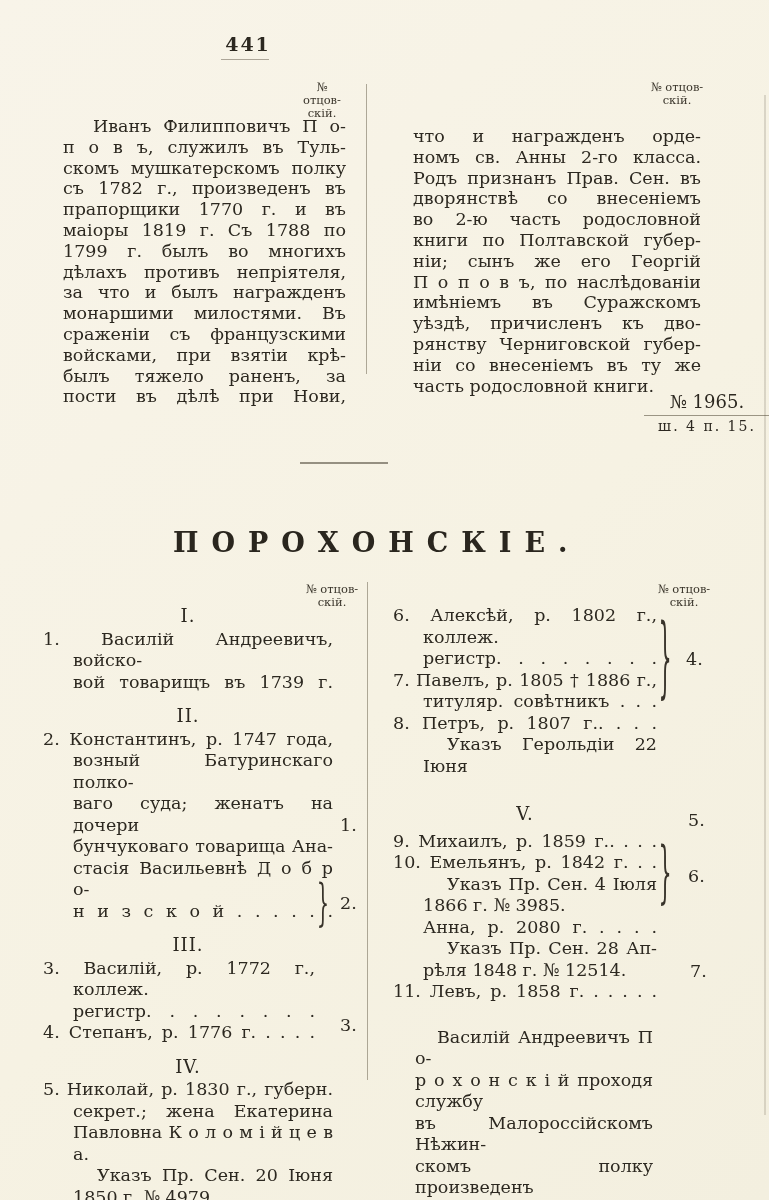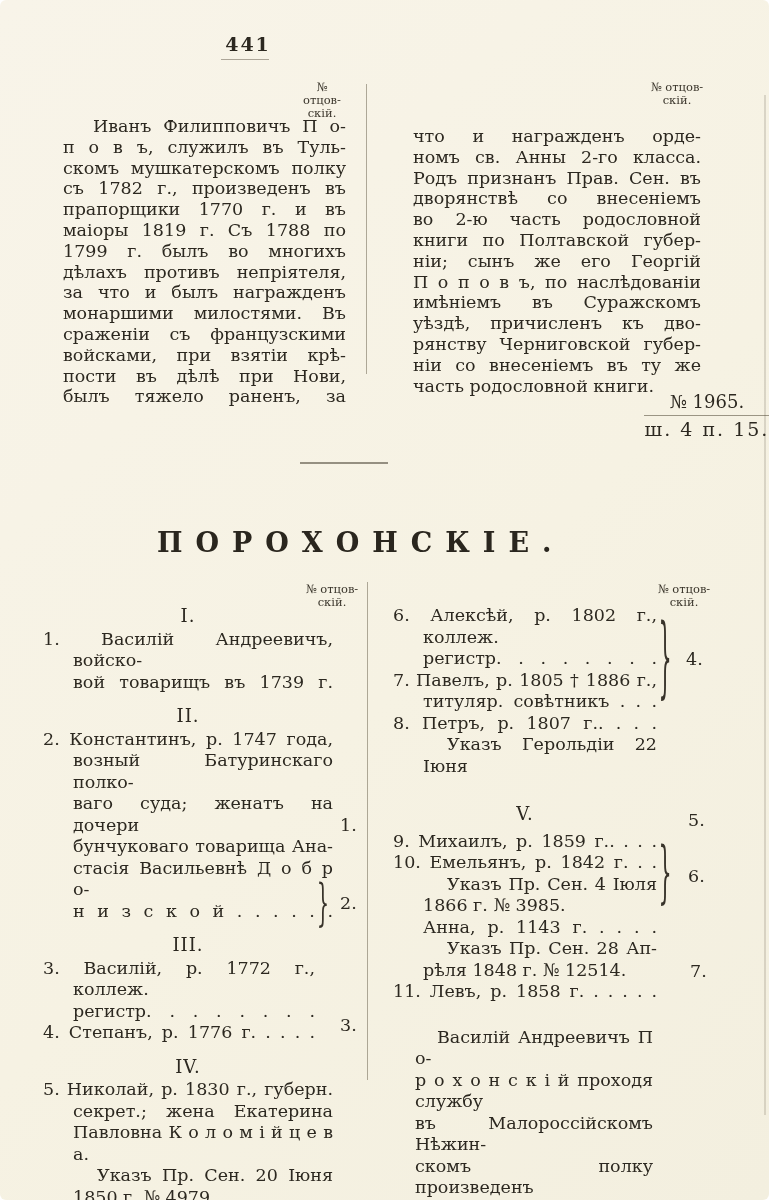--- a/index.html
+++ b/index.html
@@ -10,7 +10,6 @@
     font-family:"DejaVu Serif","Liberation Serif",serif;
     color:#2c2820;
     overflow:hidden;
-    border-radius:6px;
   }
   
   .ln{

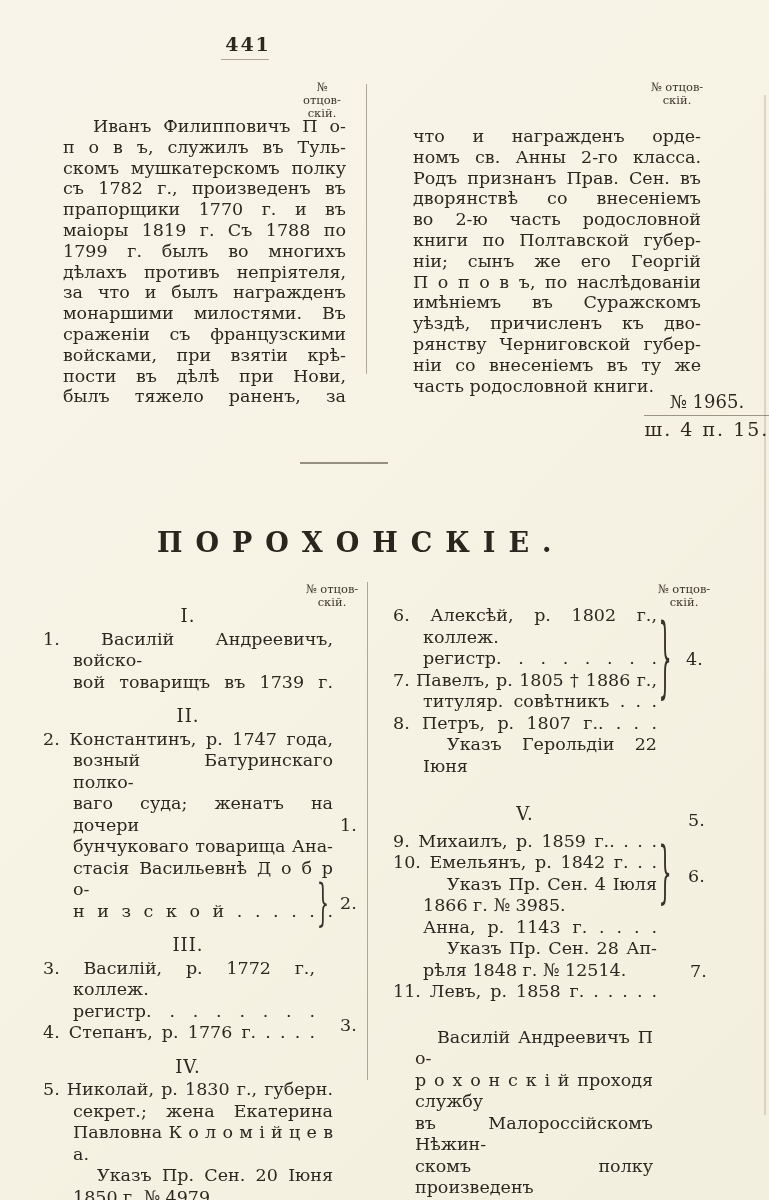--- a/index.html
+++ b/index.html
@@ -106,8 +106,8 @@
       <div class="ln">монаршими милостями. Въ</div>
       <div class="ln">сраженіи съ французскими</div>
       <div class="ln">войсками, при взятіи крѣ-</div>
+      <div class="ln">былъ тяжело раненъ, за</div>
       <div class="ln">пости въ дѣлѣ при Нови,</div>
-      <div class="ln">былъ тяжело раненъ, за</div>
     </div>
 
   <div class="para" style="left:413px;top:126px;width:288px;">

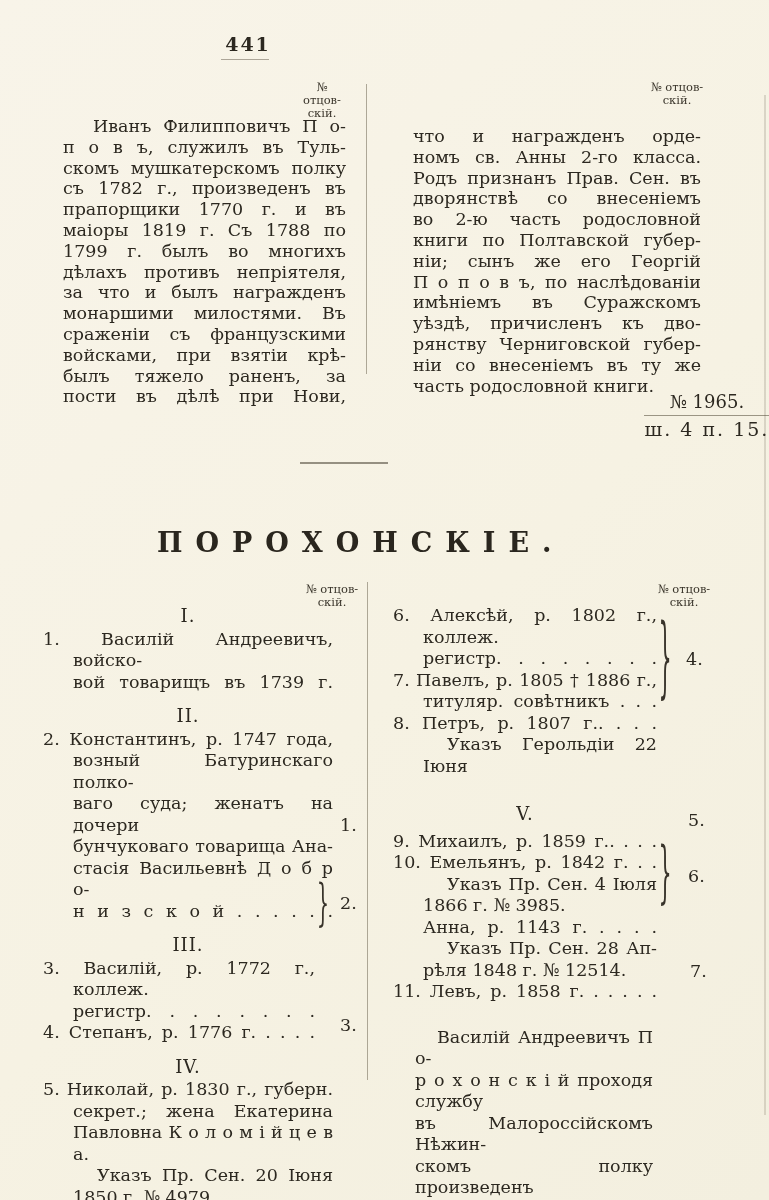--- a/index.html
+++ b/index.html
@@ -64,7 +64,7 @@
   }
   .ref .num{ font-size:18px; display:block; }
   .ref .rule{ display:block; height:1px; background:rgba(80,72,55,.55); margin:3px 0 2px 0; }
-  .ref .code{ font-size:19px; display:block; letter-spacing:2px; }
+  .ref .code{ font-size:14px; display:block; letter-spacing:2px; }
   .divider{ position:absolute; left:300px; top:462px; width:88px; height:2px; background:rgba(70,62,48,.55); }
   .section-title{
     position:absolute; left:144px; top:527px; width:374px;

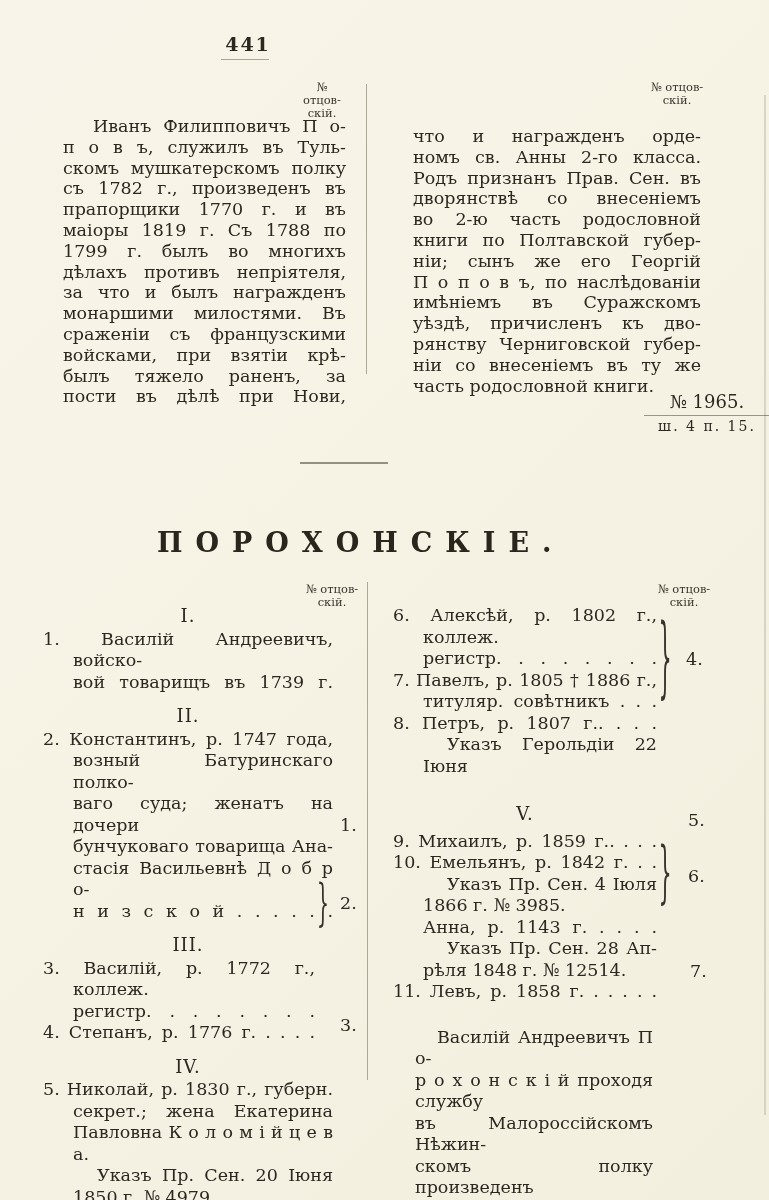--- a/index.html
+++ b/index.html
@@ -67,7 +67,7 @@
   .ref .code{ font-size:14px; display:block; letter-spacing:2px; }
   .divider{ position:absolute; left:300px; top:462px; width:88px; height:2px; background:rgba(70,62,48,.55); }
   .section-title{
-    position:absolute; left:144px; top:527px; width:374px;
+    position:absolute; left:160px; top:527px; width:374px;
     text-align:center; font-size:27px; font-weight:bold;
     letter-spacing:13px; text-indent:13px; color:#2a261e;
   }

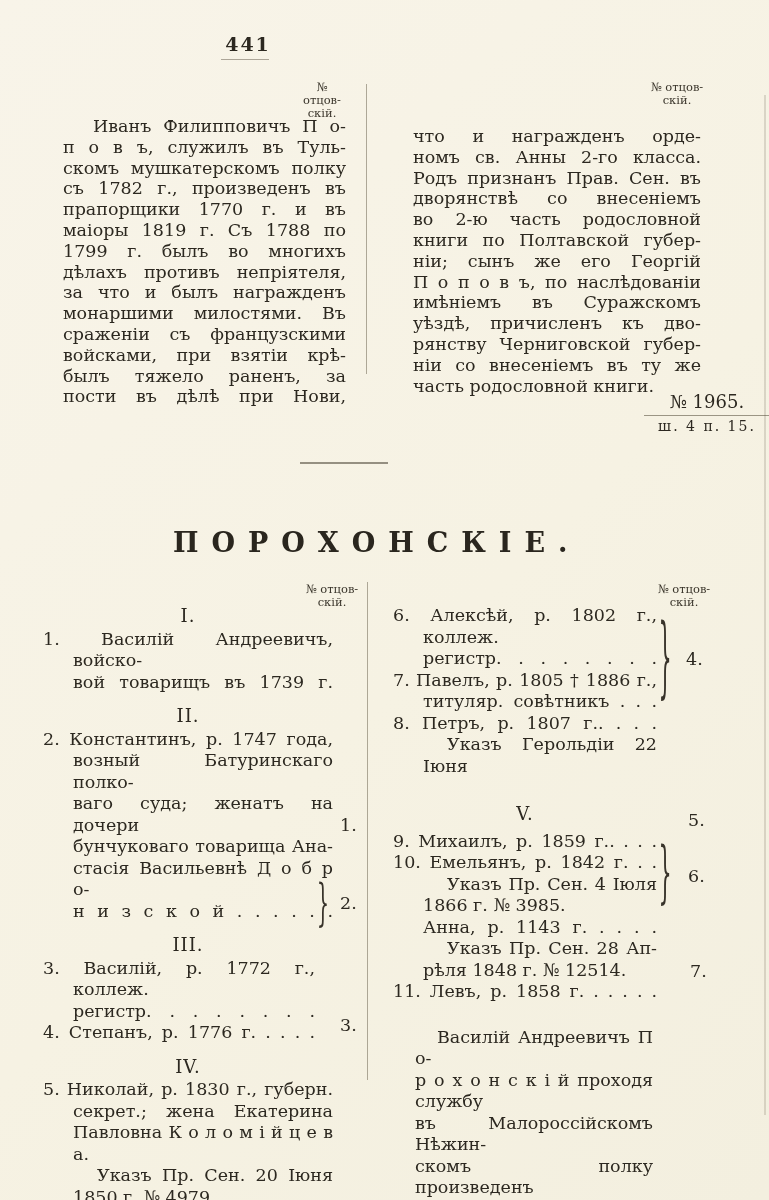--- a/index.html
+++ b/index.html
@@ -208,7 +208,7 @@
         <div class="ln">10. Емельянъ, р. 1842 г. . .</div>
         <div class="ln ind">Указъ Пр. Сен. 4 Іюля</div>
         <div class="ln nj">1866 г. № 3985.</div>
-        <div class="ln">Анна, р. 1143 г. . . . .</div>
+        <div class="ln">Анна, р. 2080 г. . . . .</div>
       </div>
     <div class="cont w264">
         <div class="ln ind">Указъ Пр. Сен. 28 Ап-</div>

